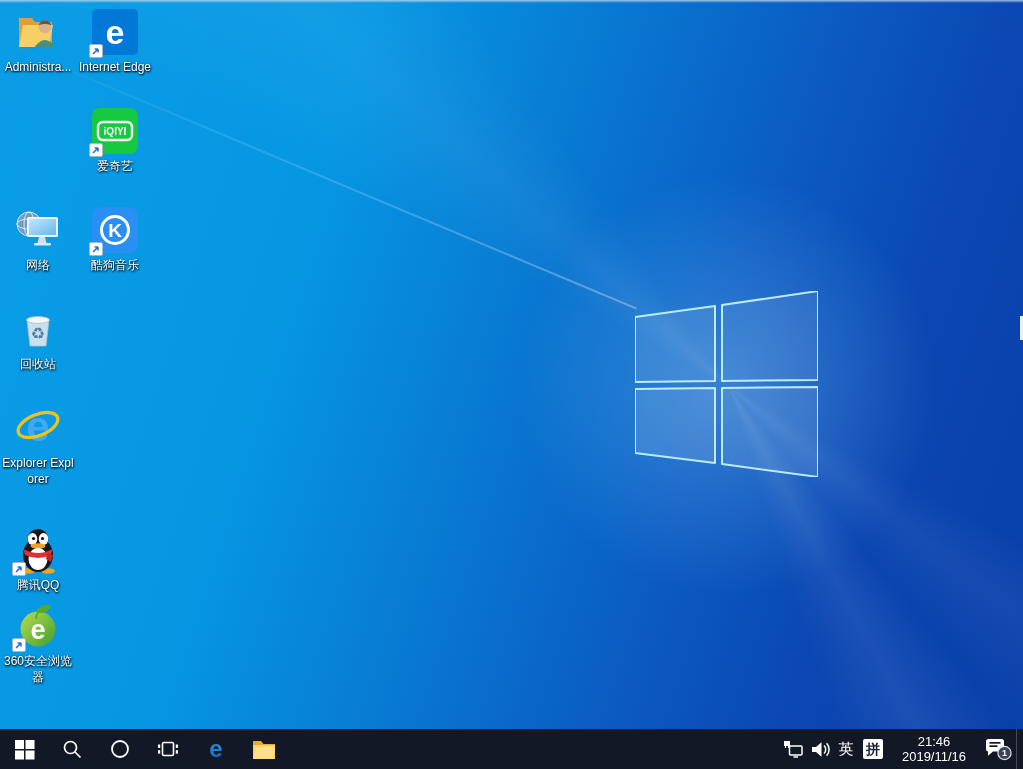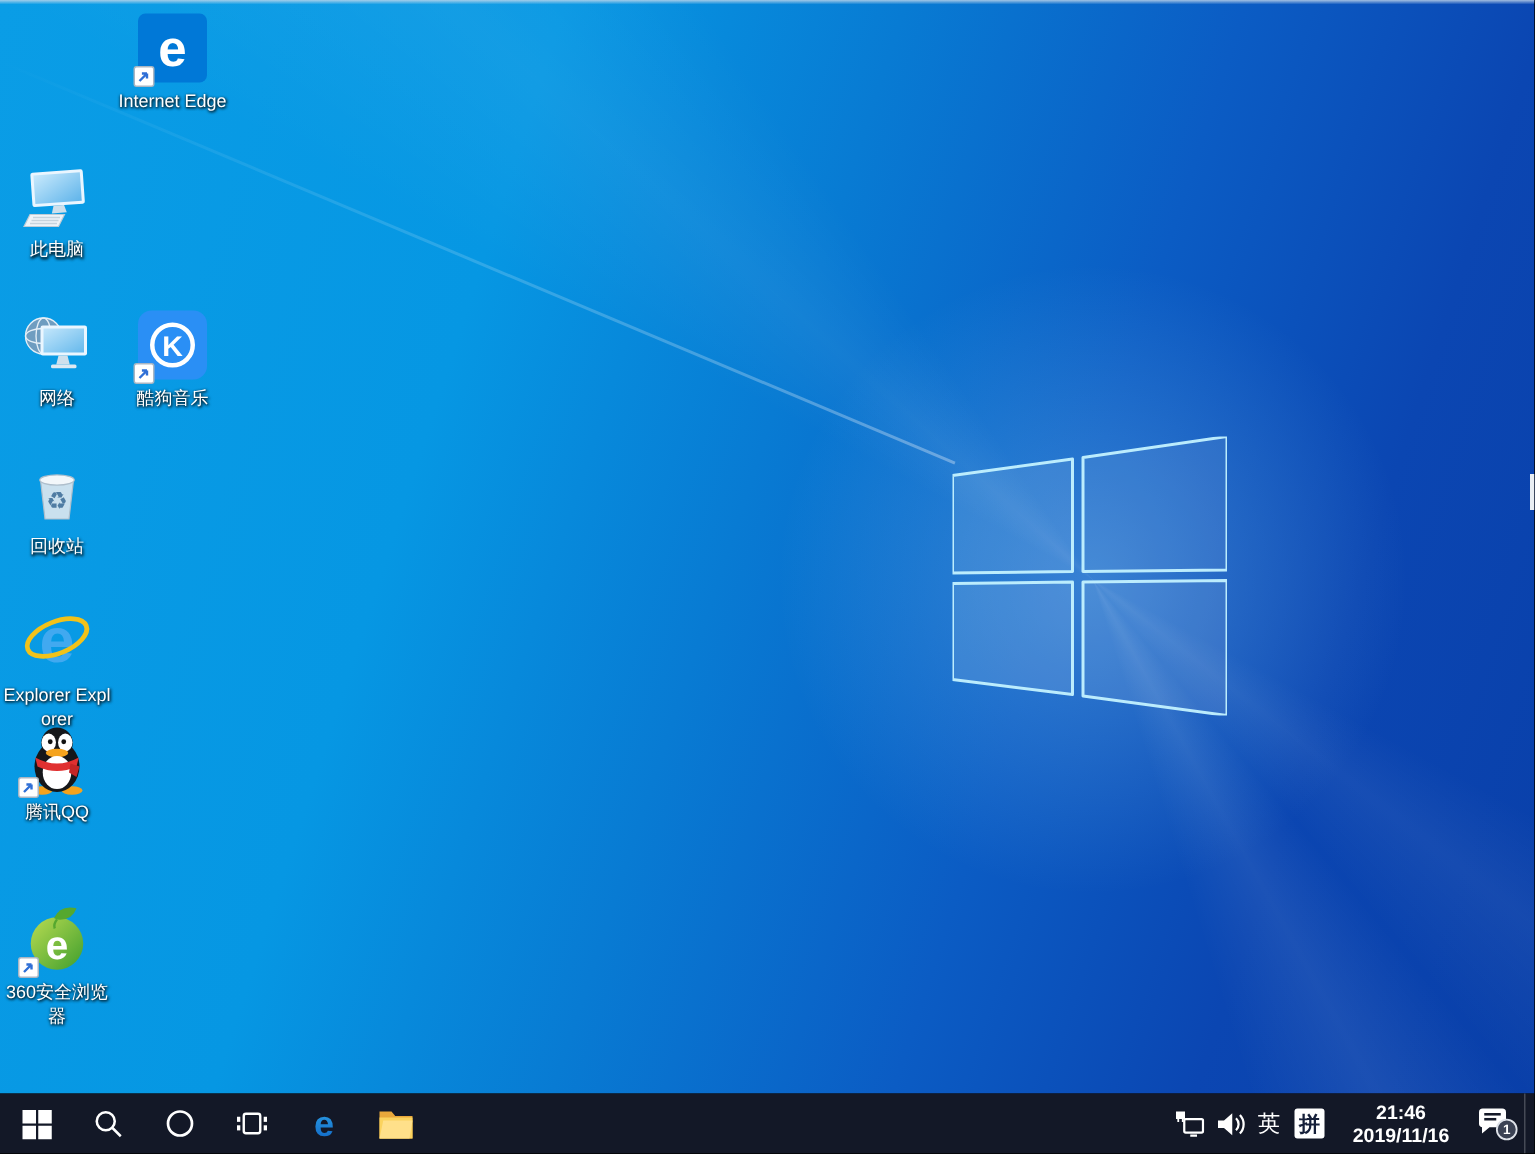--- a/index.html
+++ b/index.html
@@ -69,6 +69,18 @@
 
     <div class="edge-artifact"></div>
 
+    <div class="icon-cell c1 r1">
+      <span class="icon-art">
+        <svg viewBox="0 0 48 48">
+          <path d="M5 10h13l3 4h17v25H5z" fill="#df9f35"></path>
+          <polygon points="9,17 39,17 35,39 5,39" fill="#f6cf65"></polygon>
+          <path d="M20 40 q11 -16 22 0 z" fill="#48917f"></path>
+          <circle cx="31" cy="19" r="6.5" fill="#d9b38e"></circle>
+          <path d="M31 12.5 a6.5 6.5 0 0 1 6.3 4.8 q-6.3 -2.6 -12.6 0 a6.5 6.5 0 0 1 6.3 -4.8z" fill="#6b5639"></path>
+        </svg>
+      </span>
+      <span class="icon-label">Administra...</span>
+    </div>
 
     <div class="icon-cell c2 r1">
       <span class="icon-art">

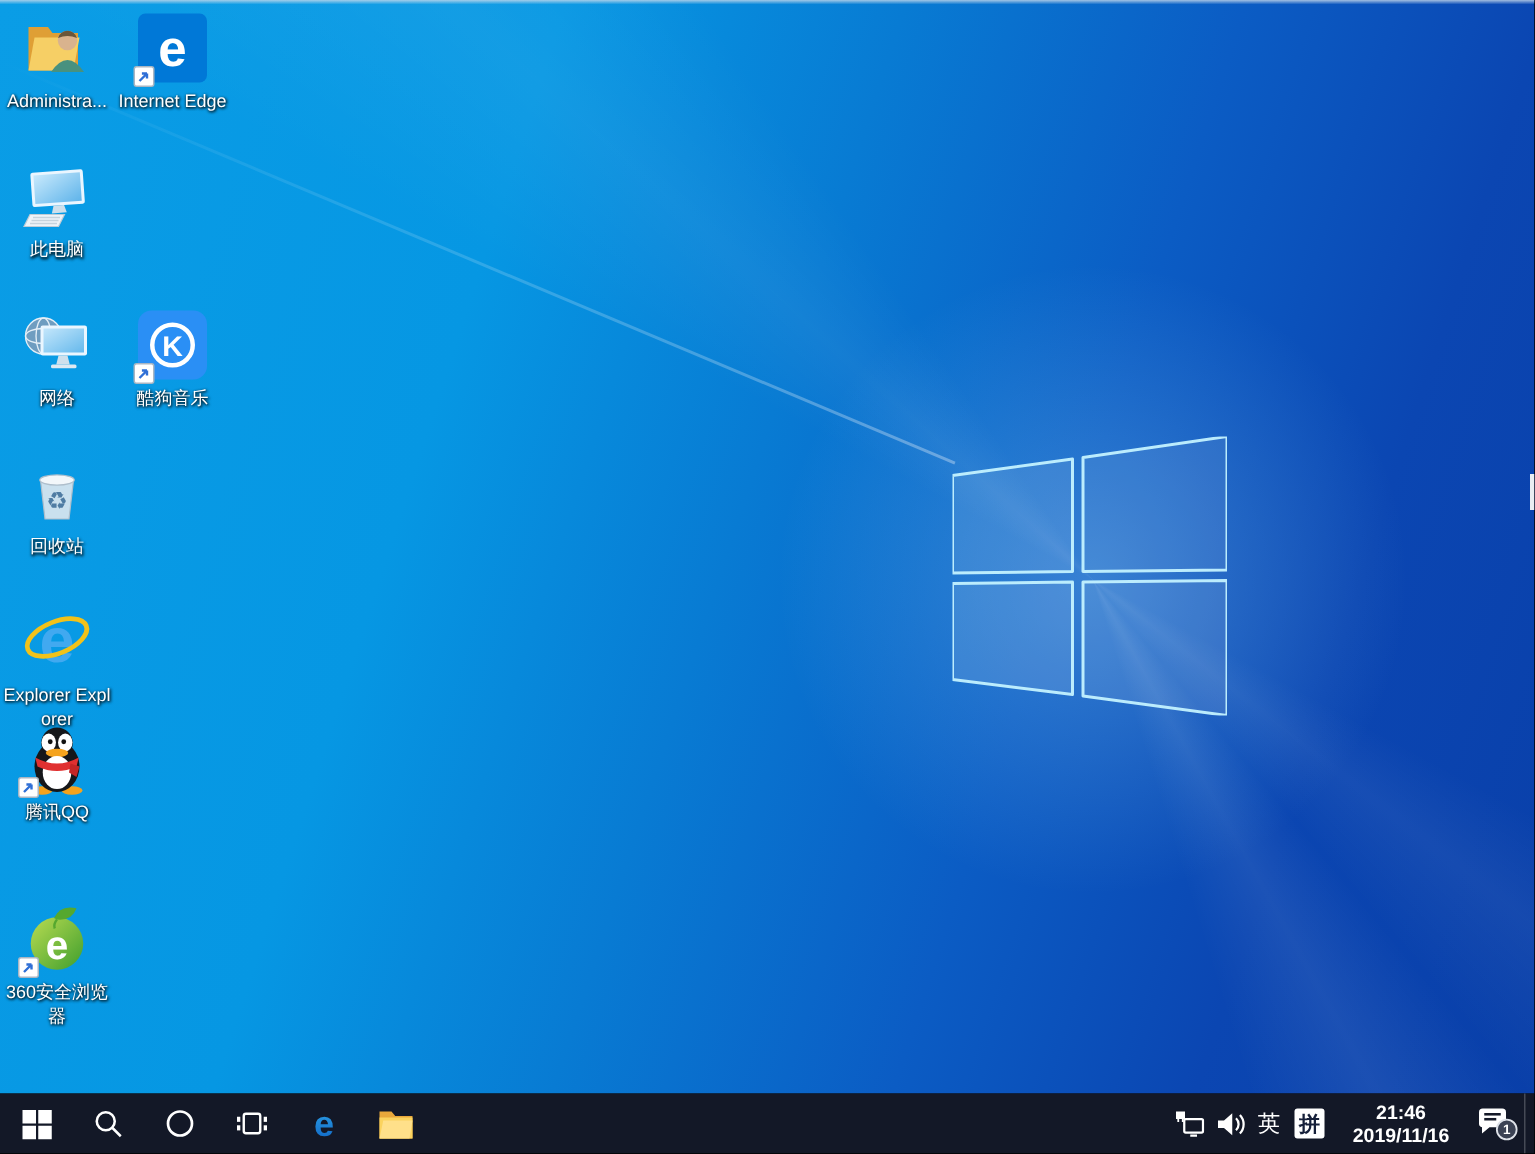--- a/index.html
+++ b/index.html
@@ -118,6 +118,21 @@
       <span class="icon-label">此电脑</span>
     </div>
 
+    <div class="icon-cell c2 r2">
+      <span class="icon-art">
+        <svg viewBox="0 0 48 48">
+          <rect x="1" y="1" width="46" height="46" rx="8" fill="#17c940"></rect>
+          <rect x="7" y="15" width="34" height="18" rx="5" fill="none" stroke="#ffffff" stroke-width="2.4"></rect>
+          <text x="24" y="28" text-anchor="middle" font-size="10" font-weight="bold" fill="#ffffff">iQIYI</text>
+        </svg>
+        <span class="shortcut-badge">
+          <svg viewBox="0 0 12 12">
+              <path d="M3 9 L8 4 M8 4 H4.6 M8 4 V7.4" stroke="#2f6fd6" stroke-width="1.6" fill="none"></path>
+            </svg>
+        </span>
+      </span>
+      <span class="icon-label">爱奇艺</span>
+    </div>
 
     <div class="icon-cell c1 r3">
       <span class="icon-art">

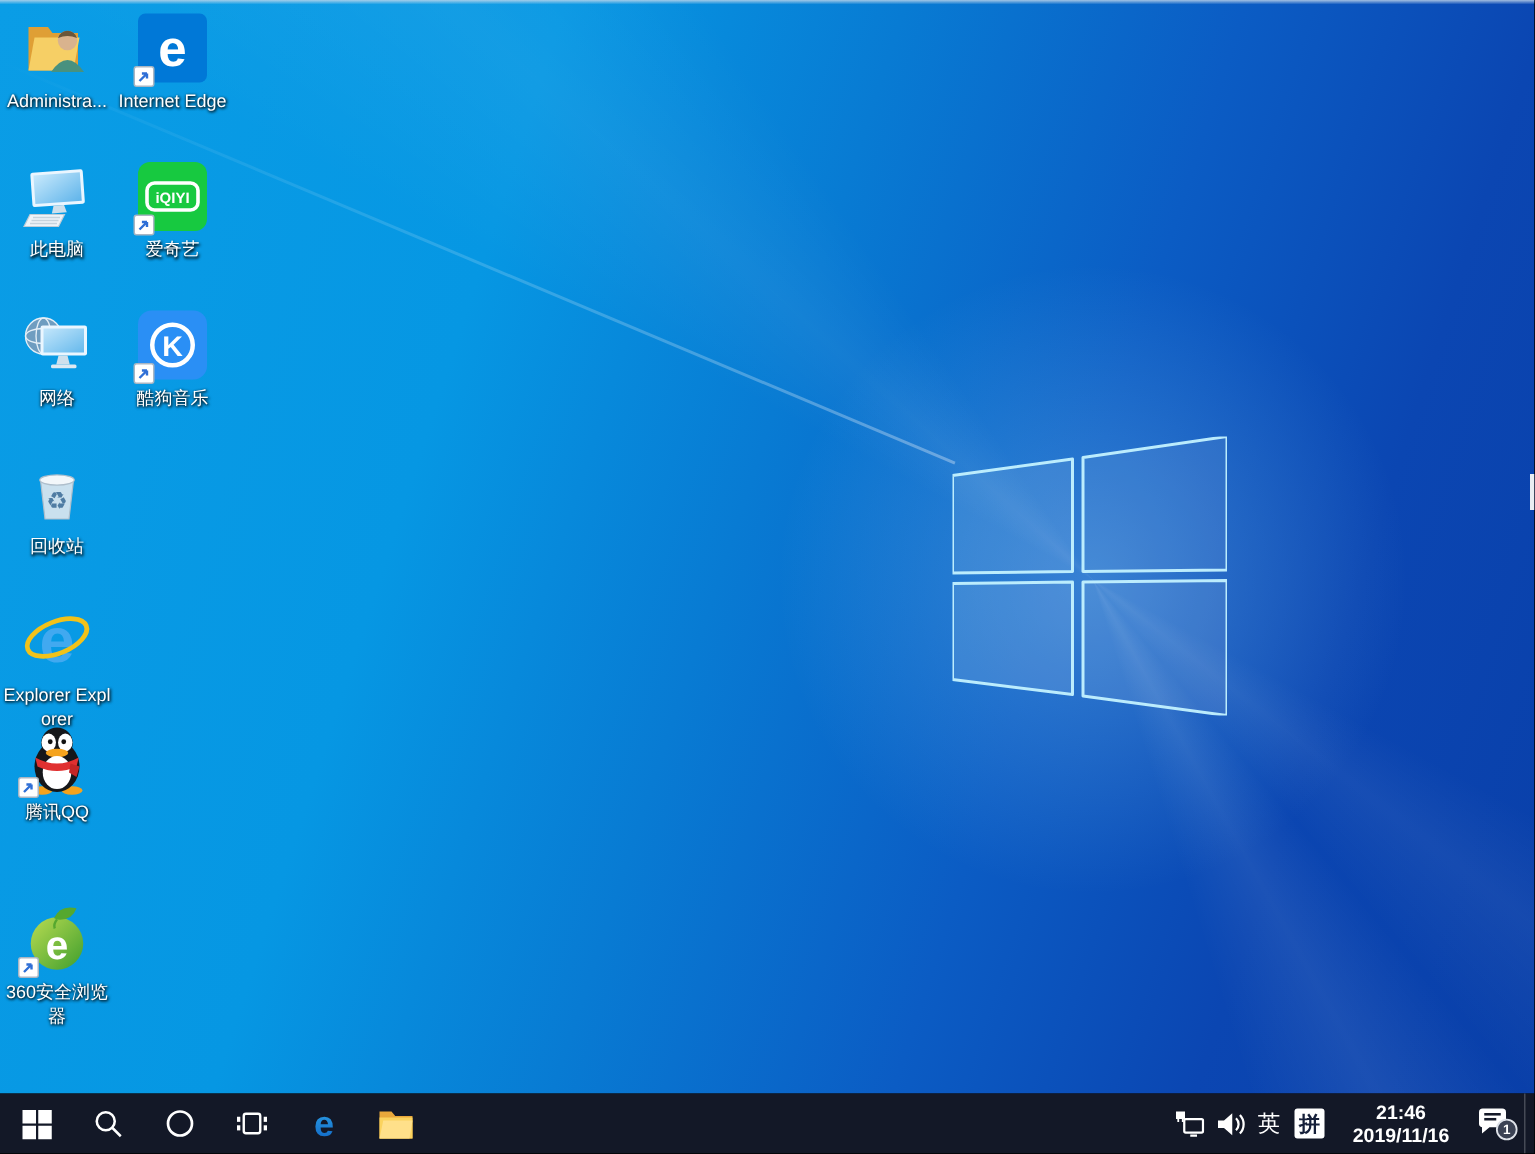--- a/index.html
+++ b/index.html
@@ -97,26 +97,6 @@
       <span class="icon-label">Internet Edge</span>
     </div>
 
-    <div class="icon-cell c1 r2">
-      <span class="icon-art">
-        <svg viewBox="0 0 48 48">
-          <defs>
-              <linearGradient id="gscr" x1="0" y1="0" x2="1" y2="1">
-            <stop offset="0" stop-color="#c8e9fc"></stop>
-                <stop offset="1" stop-color="#5fb4ea"></stop>
-              </linearGradient>
-            </defs>
-          <g transform="rotate(-4 24 20)">
-            <rect x="7" y="7" width="35" height="23" rx="1.5" fill="#eaf6ff"></rect>
-            <rect x="9" y="9" width="31" height="19" fill="url(#gscr)"></rect>
-            <path d="M21 30 h7 l1.5 5 h-10z" fill="#cfe0ec"></path>
-          </g>
-          <path d="M6 36 L29 36 L25 44 L2 44 Z" fill="#eef3f8" stroke="#bfccd6" stroke-width=".8"></path>
-          <path d="M8 38 h18 M7 40 h18 M6 42 h18" stroke="#c6d3dd" stroke-width="1"></path>
-        </svg>
-      </span>
-      <span class="icon-label">此电脑</span>
-    </div>
 
     <div class="icon-cell c2 r2">
       <span class="icon-art">

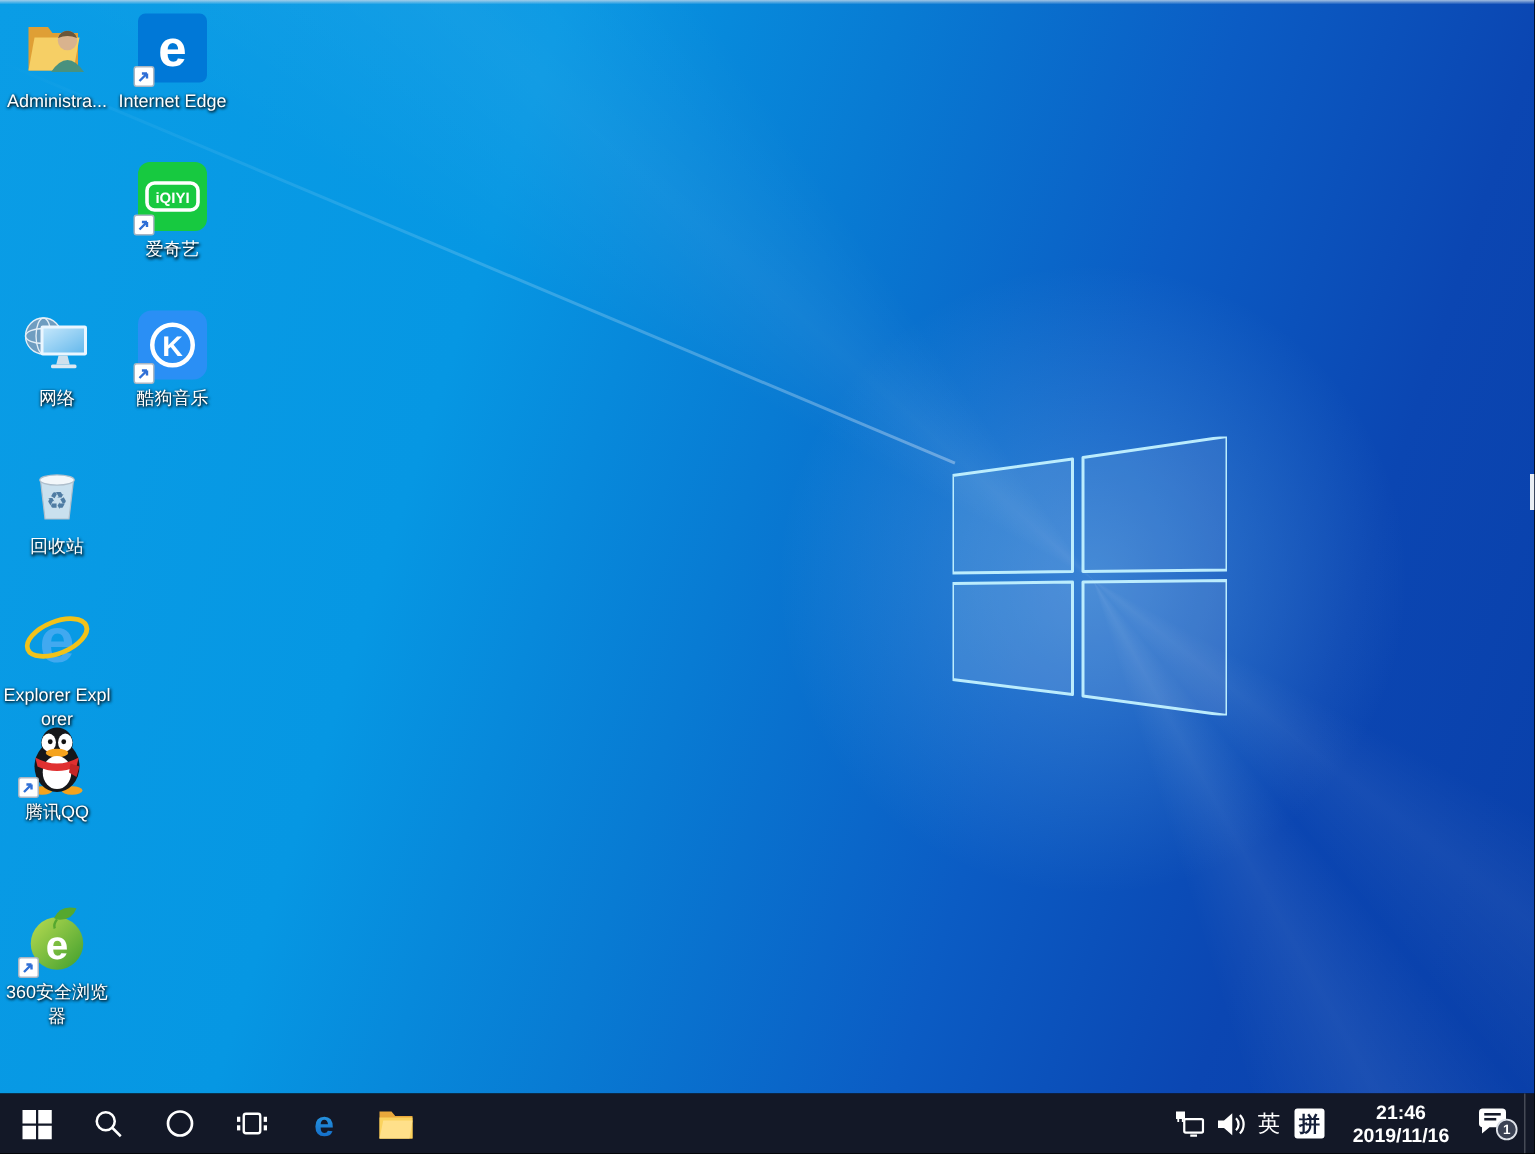--- a/index.html
+++ b/index.html
@@ -26,7 +26,7 @@
   
   .icon-cell{position:absolute;width:76px;display:flex;flex-direction:column;align-items:center;cursor:default;}
   .c1{left:0}.c2{left:77px}
-  .r1{top:8px}.r2{top:107px}.r3{top:206px}.r4{top:305px}.r5{top:404px}.r6{top:482px}.r7{top:602px}
+  .r1{top:8px}.r2{top:107px}.r3{top:206px}.r4{top:305px}.r5{top:404px}.r6{top:526px}.r7{top:602px}
   .icon-art{position:relative;width:48px;height:48px;margin-bottom:3px;}
   .icon-art svg{display:block;width:48px;height:48px;}
   .icon-label{font-size:12px;line-height:16px;color:#fff;text-align:center;max-width:76px;

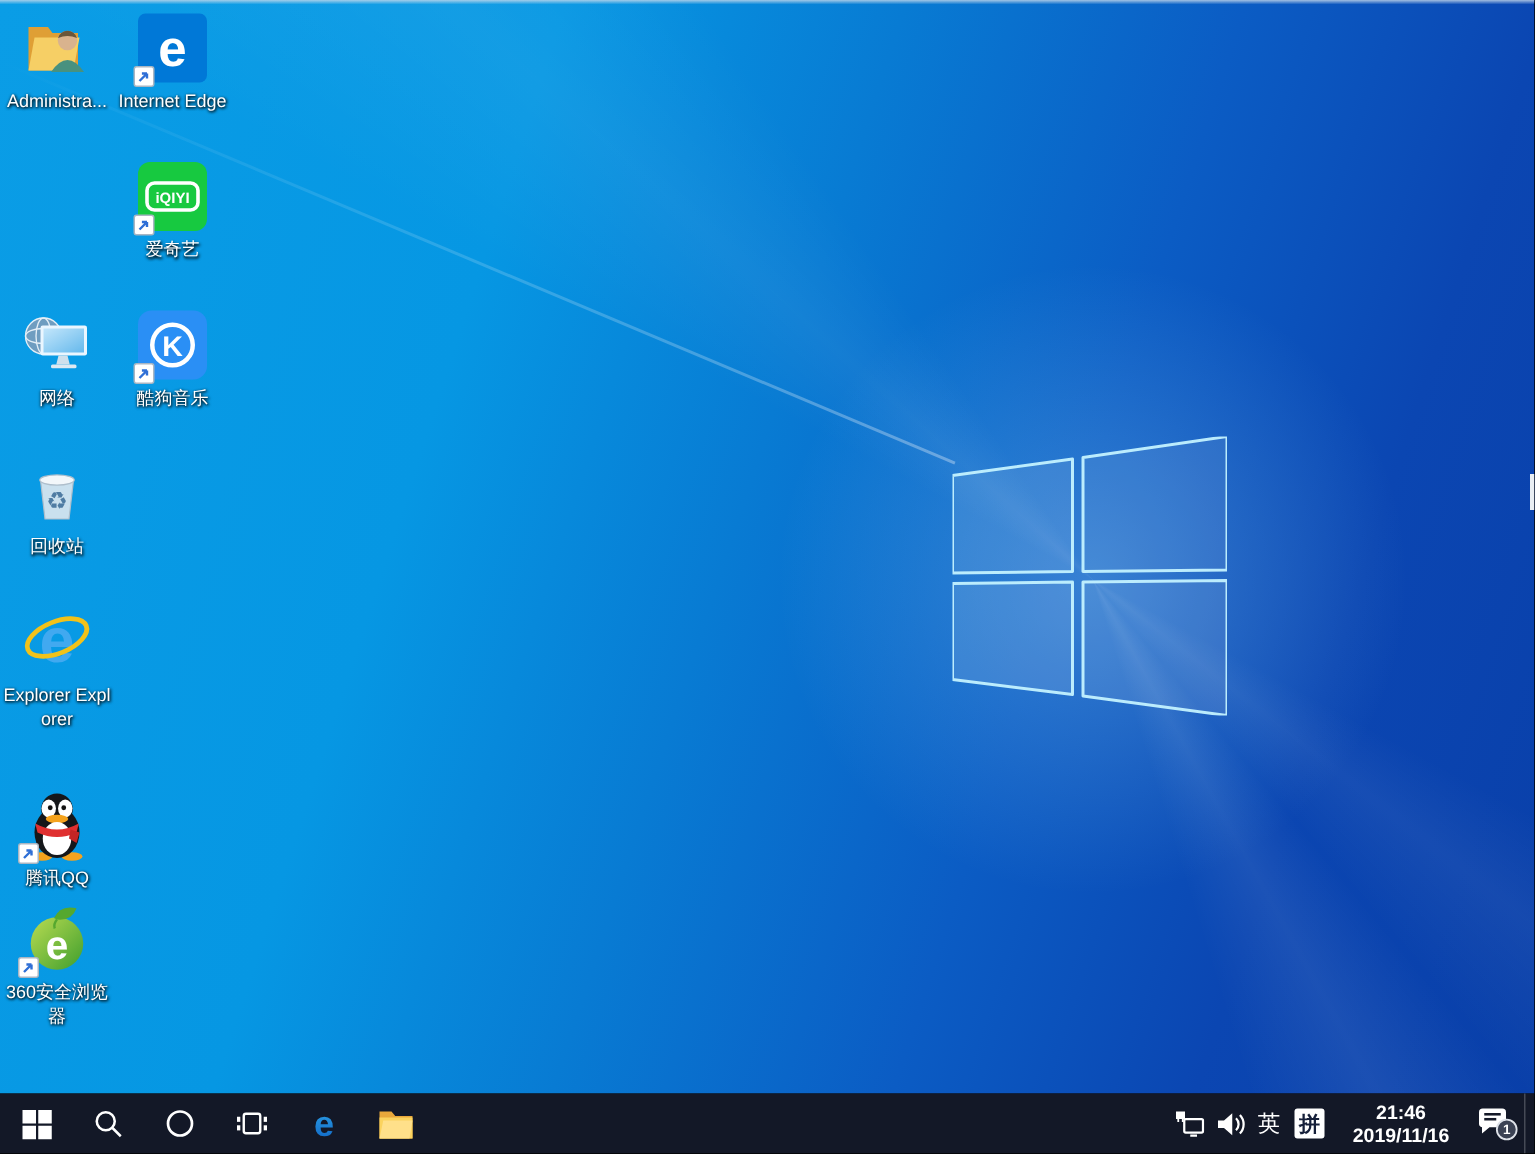--- a/index.html
+++ b/index.html
@@ -44,7 +44,7 @@
   .lang{width:24px;text-align:center;font-size:15px;}
   .ime-box{width:20px;height:20px;margin:0 5px;background:#fff;border-radius:2px;color:#16203a;
       font-size:14px;line-height:20px;text-align:center;font-weight:bold;}
-  .clock{width:84px;margin:0 4px;text-align:center;font-size:13px;line-height:15px;font-weight:bold;}
+  .clock{width:84px;margin:0 4px;text-align:center;font-size:13px;line-height:15px;}
   .action{width:36px;height:40px;display:flex;align-items:center;justify-content:center;position:relative;}
   .show-desktop{width:6px;height:40px;border-left:1px solid rgba(255,255,255,.22);}
 </style>

